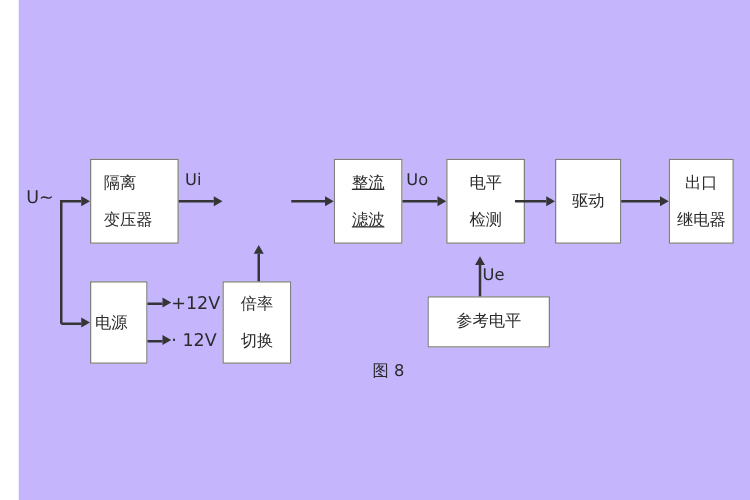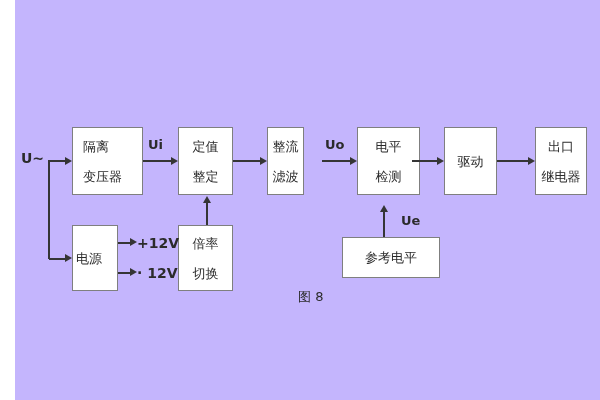--- a/index.html
+++ b/index.html
@@ -45,7 +45,7 @@
     position:absolute;
     color:#2b2b2b;
     font-size:13px;
-    font-weight:700;
+    font-weight:400;
     line-height:1;
     white-space:nowrap;
   }

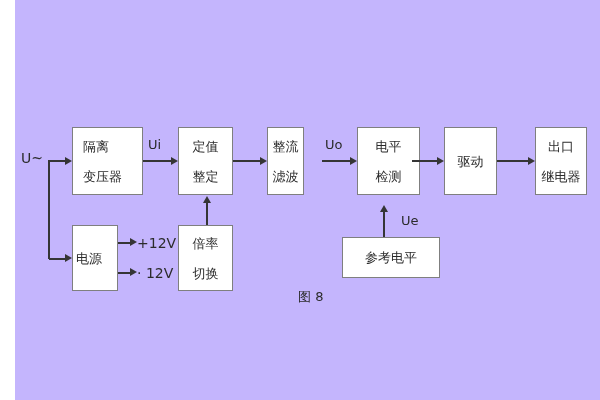--- a/index.html
+++ b/index.html
@@ -67,10 +67,6 @@
     <span>变压器</span>
   </div>
 
-  <div class="box" style="left:163px;top:127px;width:55px;height:68px;">
-    <span>定值</span>
-    <span>整定</span>
-  </div>
 
   <div class="box" style="left:252px;top:127px;width:37px;height:68px;">
     <span>整流</span>

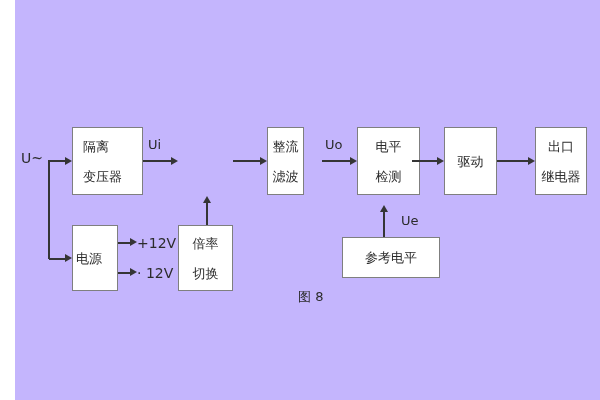--- a/index.html
+++ b/index.html
@@ -68,7 +68,7 @@
   </div>
 
 
-  <div class="box" style="left:252px;top:127px;width:37px;height:68px;">
+  <div class="box" style="left:252px;top:127px;width:55px;height:68px;text-decoration:underline;">
     <span>整流</span>
     <span>滤波</span>
   </div>

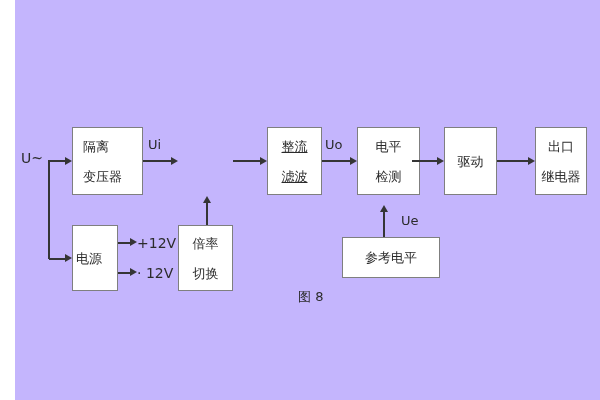--- a/index.html
+++ b/index.html
@@ -140,7 +140,7 @@
 
   <span class="lbl" style="left:310px;top:138px;text-align:right;">Uo</span>
 
-  <span class="lbl" style="left:386px;top:214px;">Ue</span>
+  <span class="lbl" style="left:371px;top:214px;">Ue</span>
 
   <span class="lbl big" style="left:122px;top:236px;">+12V</span>
 

